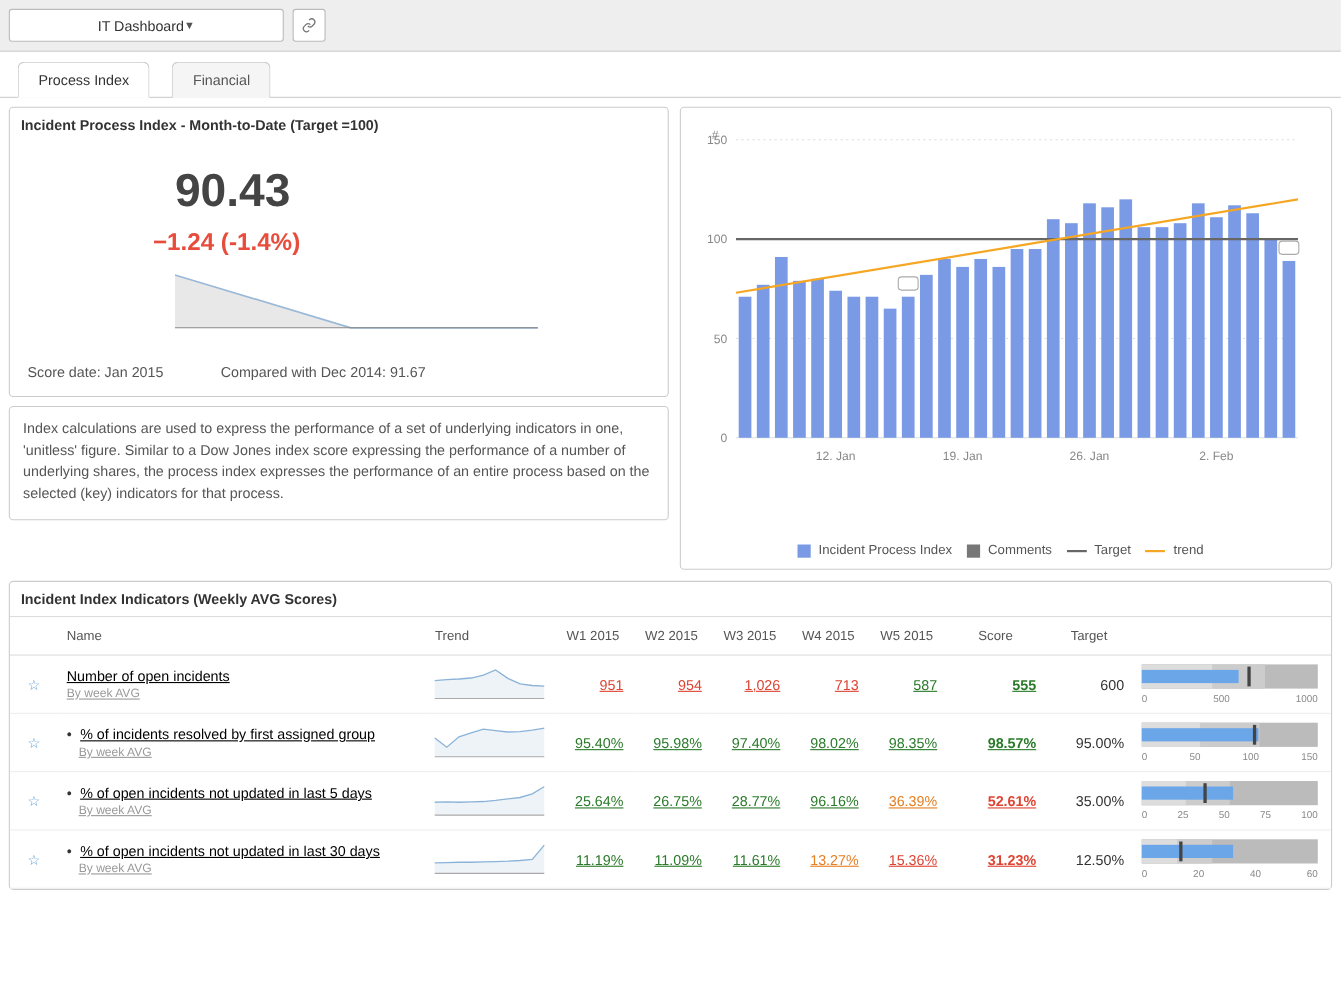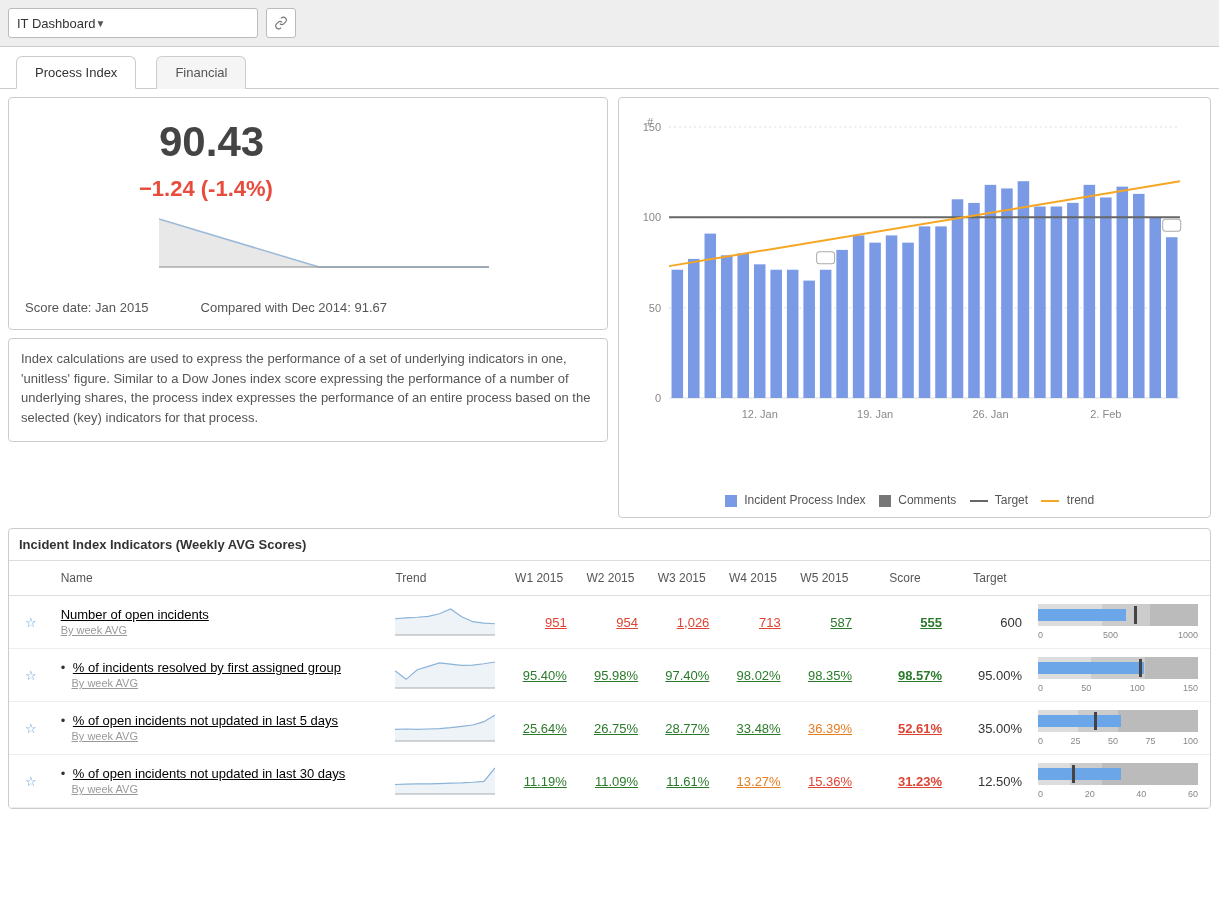--- a/index.html
+++ b/index.html
@@ -6,7 +6,7 @@
   body { font-family: Arial, Helvetica, sans-serif; font-size: 13px; color: #333; background: #fff; }
   
   .topbar { background: #eee; border-bottom: 1px solid #ccc; padding: 8px; display: flex; gap: 8px; align-items: center; }
-  .selector { width: 250px; height: 30px; border: 1px solid #bbb; border-radius: 3px; background: #fff; display: flex; align-items: center; justify-content: flex-start; padding: 0 8px; cursor: pointer; }
+  .selector { width: 250px; height: 30px; border: 1px solid #bbb; border-radius: 3px; background: #fff; display: flex; align-items: center; justify-content: center; padding: 0 8px; cursor: pointer; }
   .selector .chev { font-size: 10px; color: #555; }
   .link-btn { width: 30px; height: 30px; border: 1px solid #bbb; border-radius: 3px; background: #fff; display: flex; align-items: center; justify-content: center; color: #666; cursor: pointer; }
   

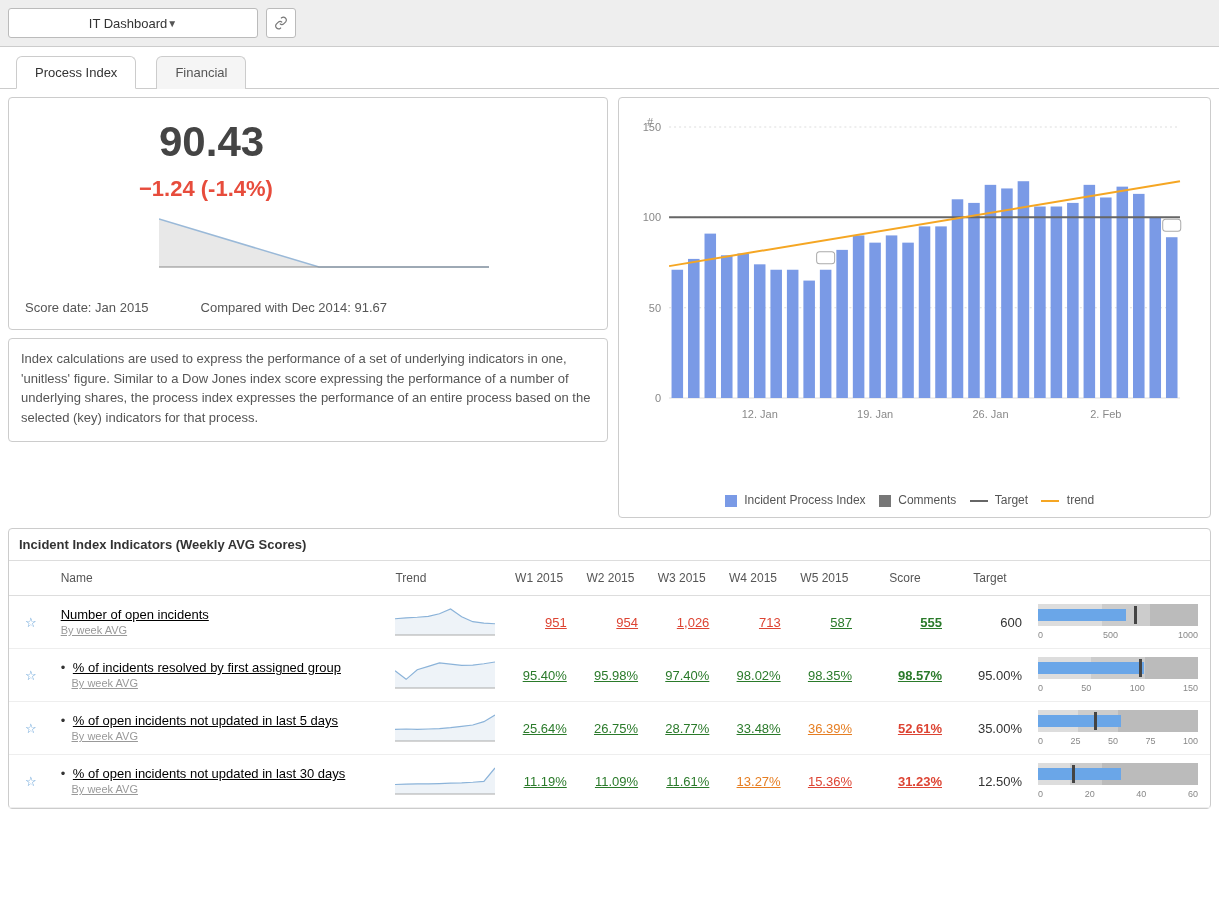--- a/index.html
+++ b/index.html
@@ -82,6 +82,7 @@
   <div class="row1">
     <div class="leftcol">
       <div class="card">
+        <div class="card-h">Incident Process Index - Month-to-Date (Target =100)</div>
         <div class="kpi">
           <div class="kpi-big">90.43</div>
           <div class="kpi-delta">−1.24 (-1.4%)</div>

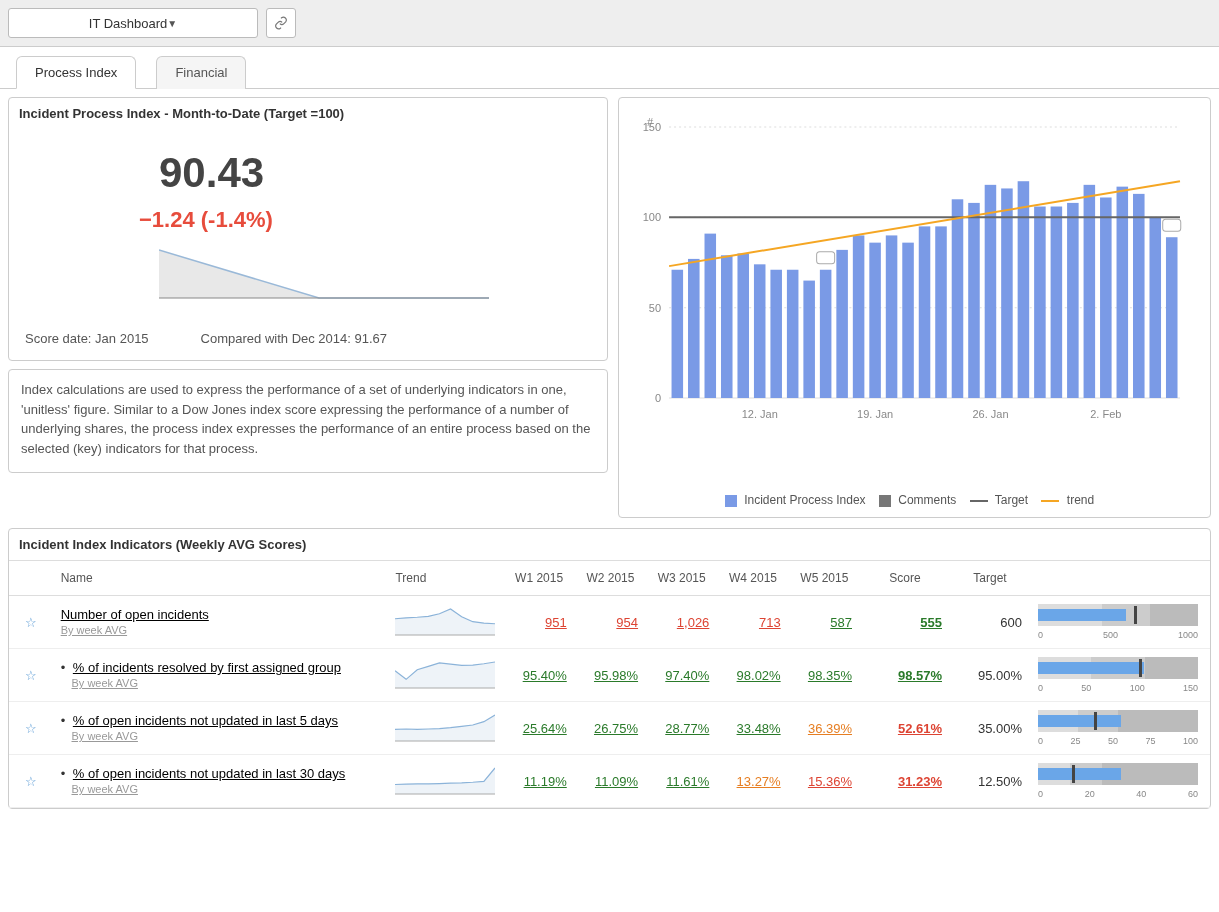--- a/index.html
+++ b/index.html
@@ -263,7 +263,7 @@
             <td class="r"><span class="val green">25.64%</span></td>
             <td class="r"><span class="val green">26.75%</span></td>
             <td class="r"><span class="val green">28.77%</span></td>
-            <td class="r"><span class="val green">33.48%</span></td>
+            <td class="r"><span class="val green">96.16%</span></td>
             <td class="r"><span class="val orange">36.39%</span></td>
             <td class="r"><span class="val score red">52.61%</span></td>
             <td class="r"><span>35.00%</span></td>

